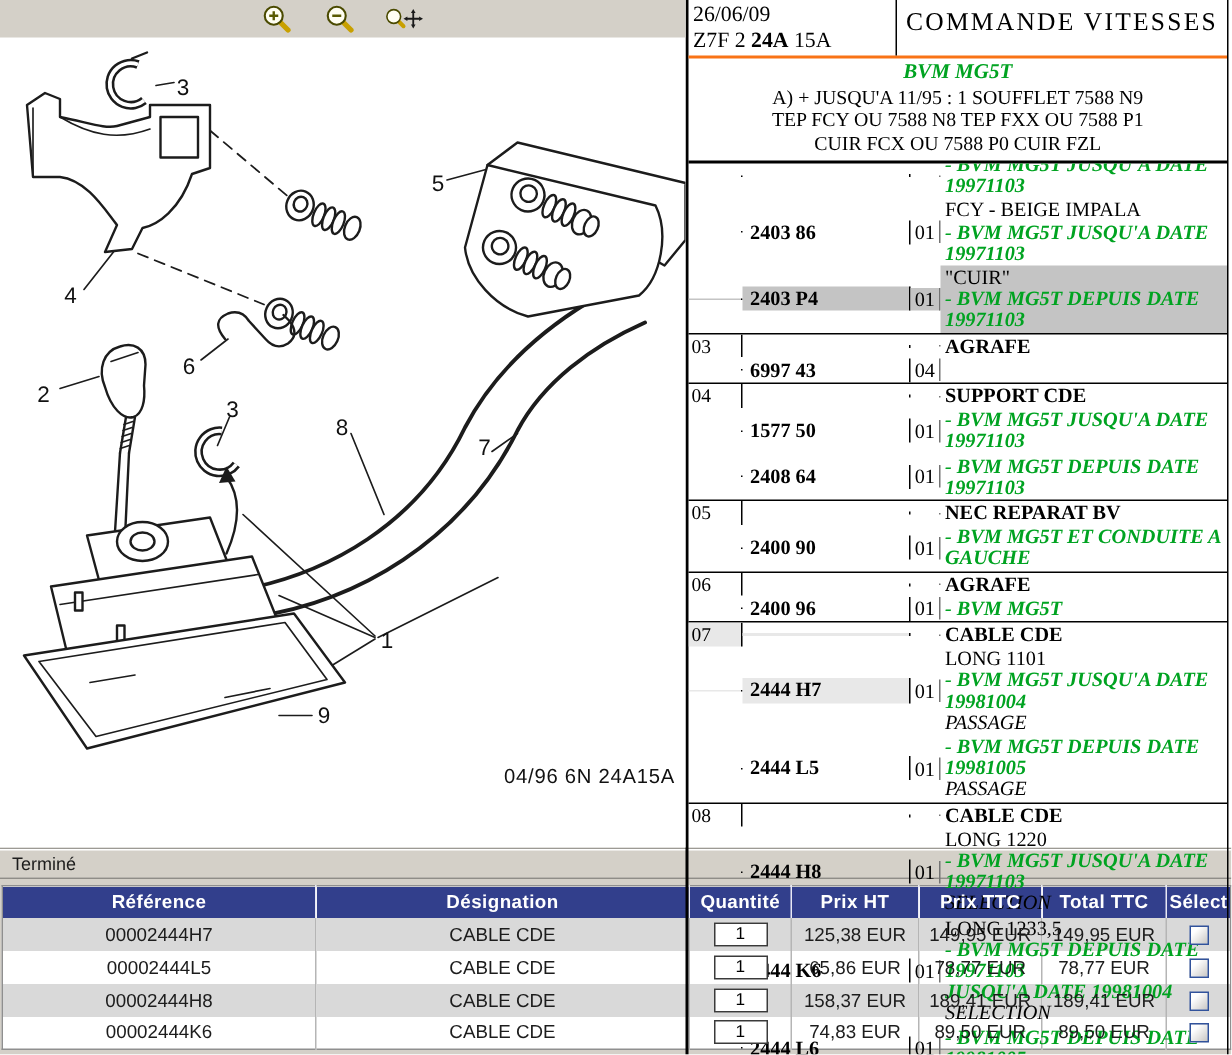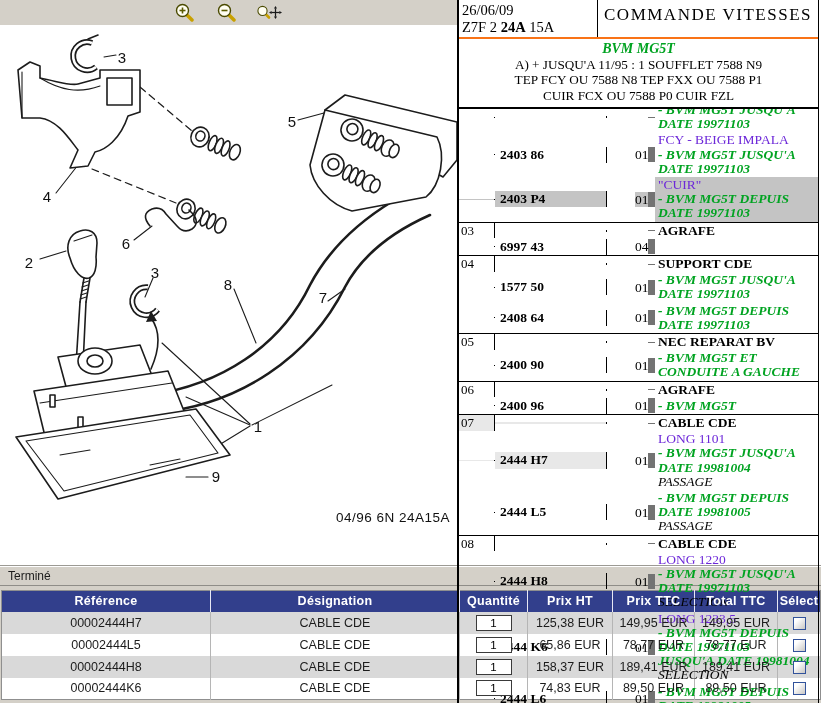--- a/index.html
+++ b/index.html
@@ -45,7 +45,7 @@
   .c-ref  { width:112px; border-right:1px solid #000; font-weight:bold; padding:1px 0 1px 5px; }
   .c-qty  { width:20px; border-right:7px solid #737373; text-align:center; padding-top:1px;margin-left:28px; }
   .c-desc { flex:1; padding:1px 0 1px 3px; }
-  .dline.s-plain { color:#6d28d9; }
+  .dline.s-plain { color:#000000; }
   .dline.s-bold { color:#000; font-weight:bold; }
   .dline.s-green { color:#00a321; font-weight:bold; font-style:italic; }
   .dline.s-italic { color:#000; font-style:italic; }

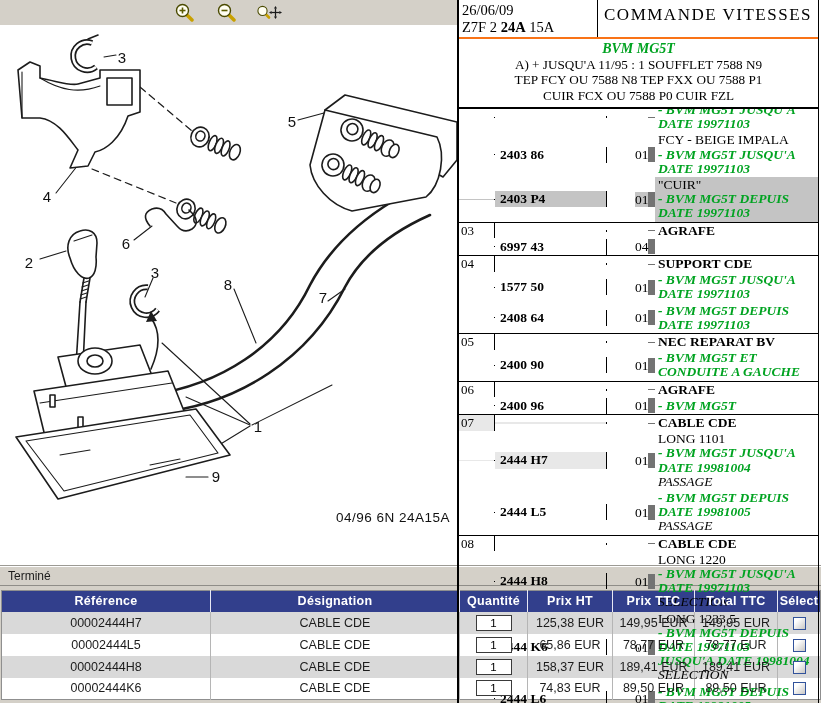--- a/index.html
+++ b/index.html
@@ -43,7 +43,7 @@
   .prow.cliprow { margin-top:-7px; }
   .c-item { width:36px; border-right:1px solid #000; padding:1px 0 0 2px; font-size:13px; }
   .c-ref  { width:112px; border-right:1px solid #000; font-weight:bold; padding:1px 0 1px 5px; }
-  .c-qty  { width:20px; border-right:7px solid #737373; text-align:center; padding-top:1px;margin-left:28px; }
+  .c-qty  { width:20px; border-right:1px solid #737373; text-align:center; padding-top:1px; }
   .c-desc { flex:1; padding:1px 0 1px 3px; }
   .dline.s-plain { color:#000000; }
   .dline.s-bold { color:#000; font-weight:bold; }

